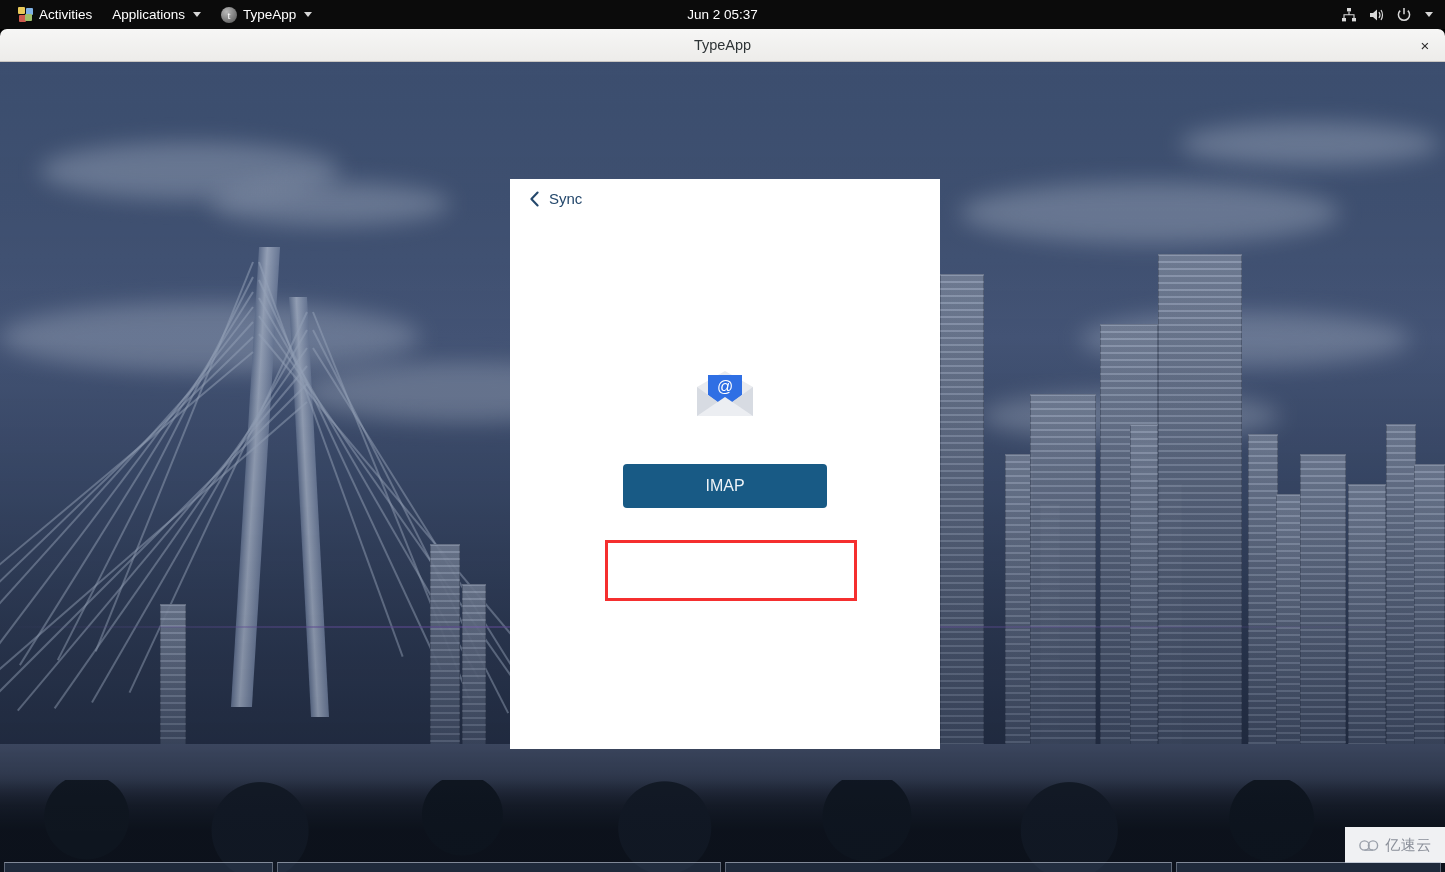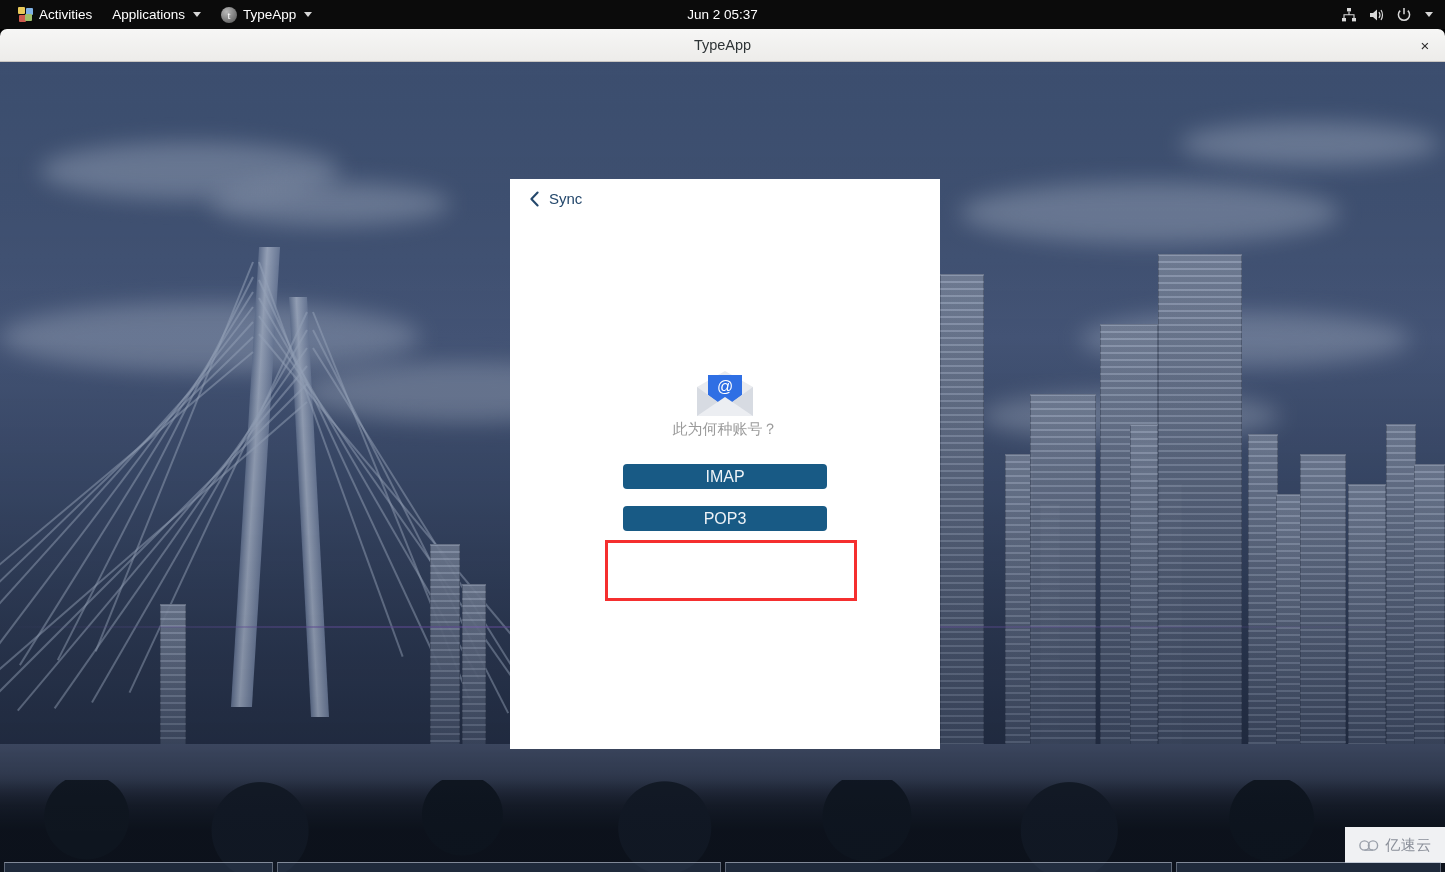--- a/index.html
+++ b/index.html
@@ -368,7 +368,6 @@
       </svg>
     </div>
 
-    <div id="prompt-text">此为何种账号？</div>
 
     <div id="choice-list">
       <button class="choice-btn">IMAP</button>

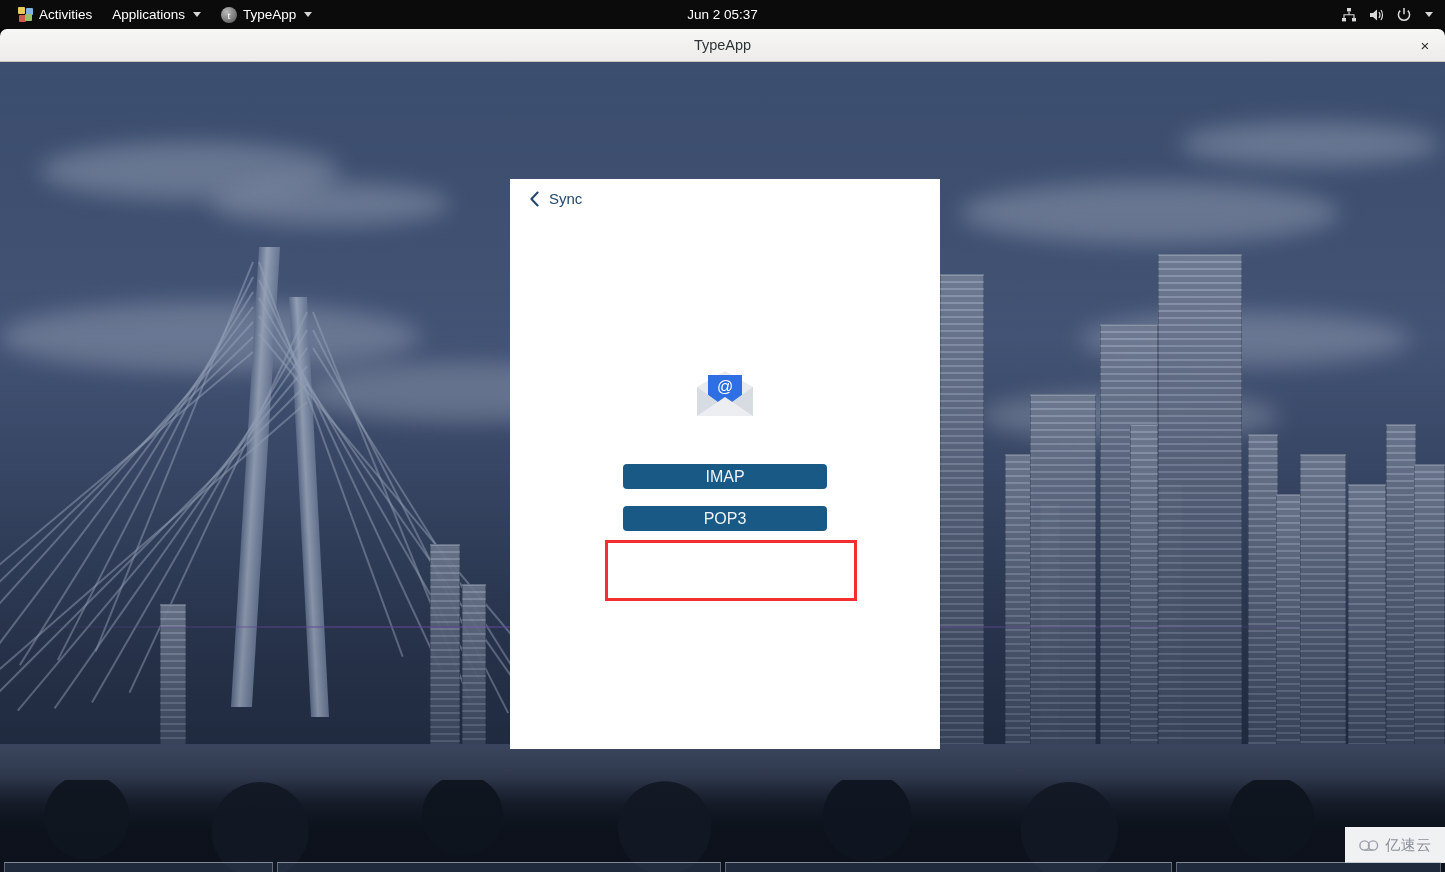--- a/index.html
+++ b/index.html
@@ -187,7 +187,7 @@
     display: flex; flex-direction: column; align-items: center; gap: 17px;
   }
   .choice-btn {
-    width: 204px; height: 25px;
+    width: 204px; height: 44px;
     background: #185a85;
     border: none; border-radius: 4px;
     color: #eef3f7; font-size: 16px;

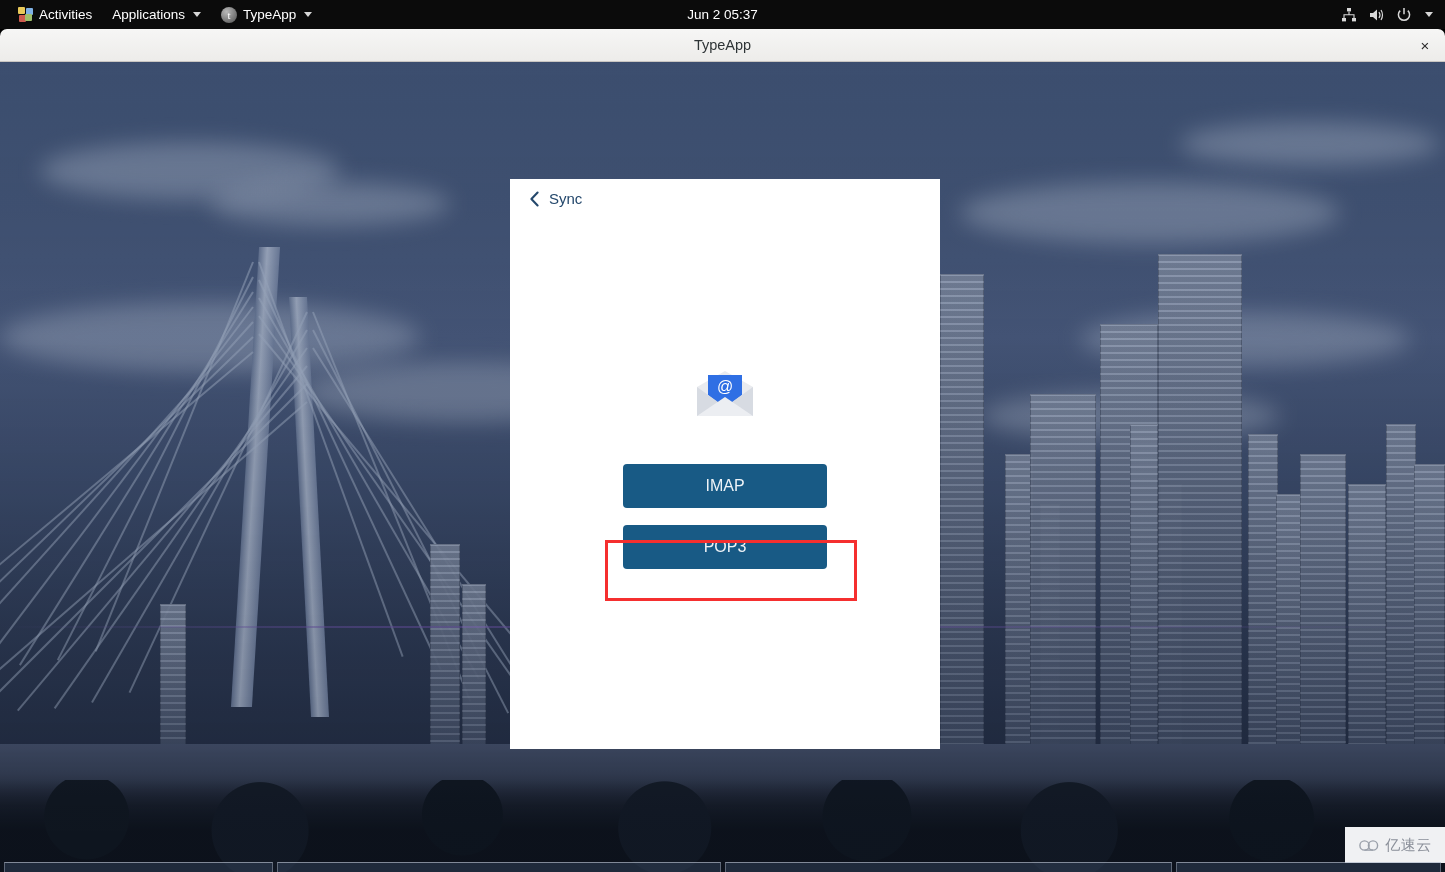--- a/index.html
+++ b/index.html
@@ -371,7 +371,6 @@
 
     <div id="choice-list">
       <button class="choice-btn">IMAP</button>
-      <button class="choice-btn">POP3</button>
     </div>
   </div>
 

